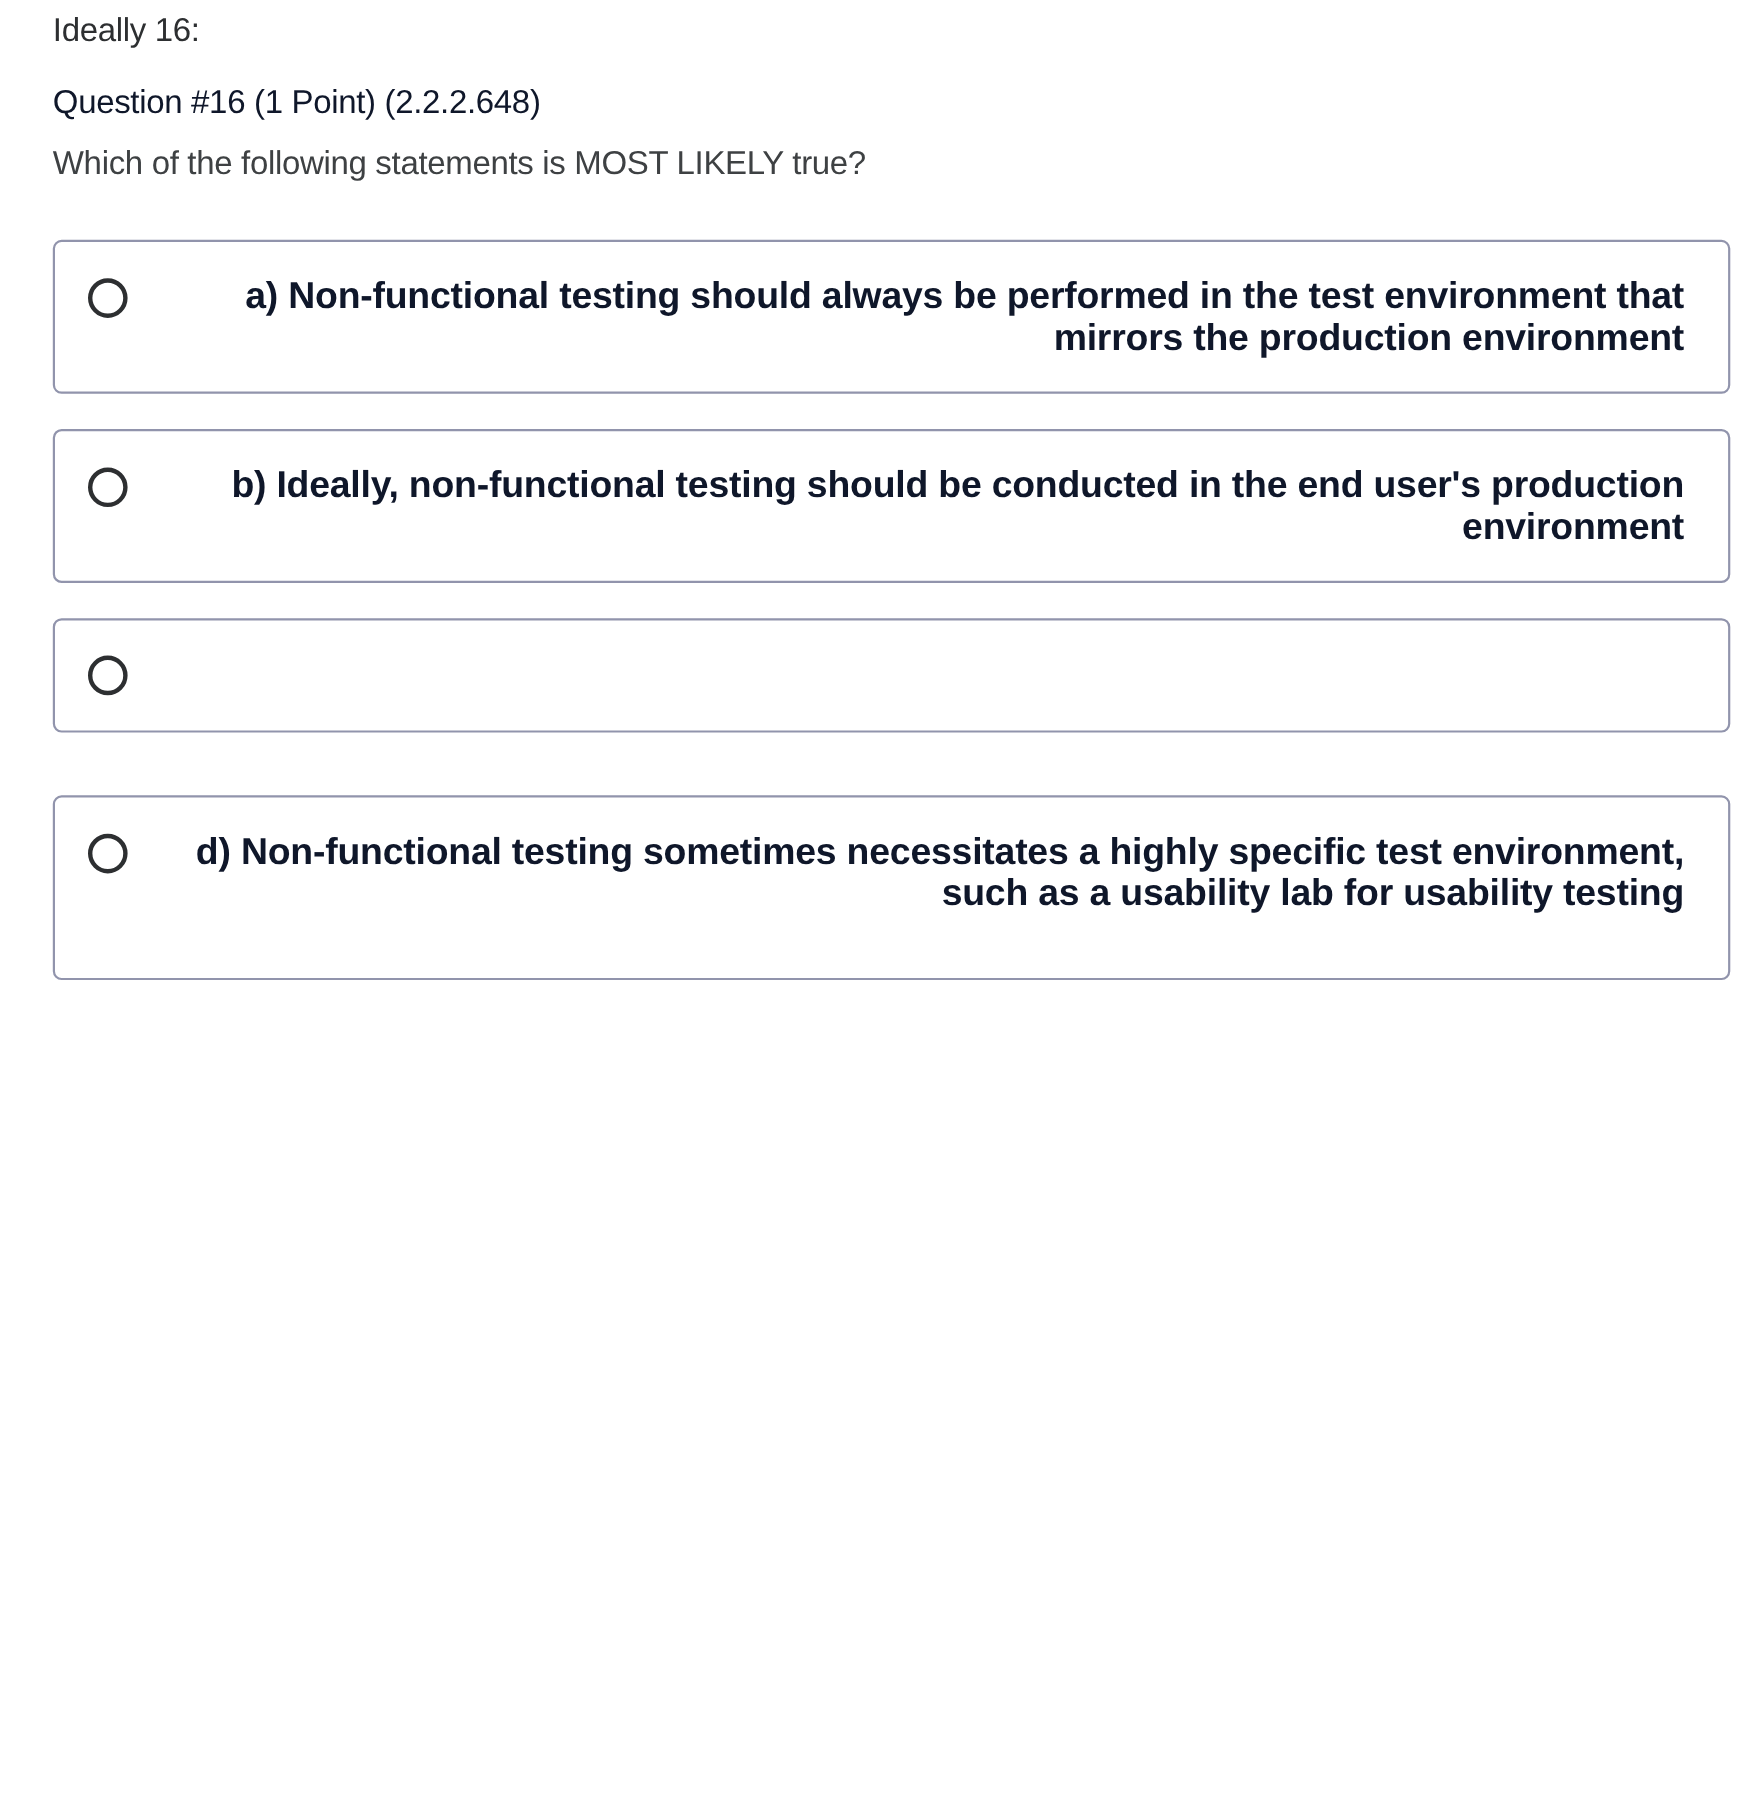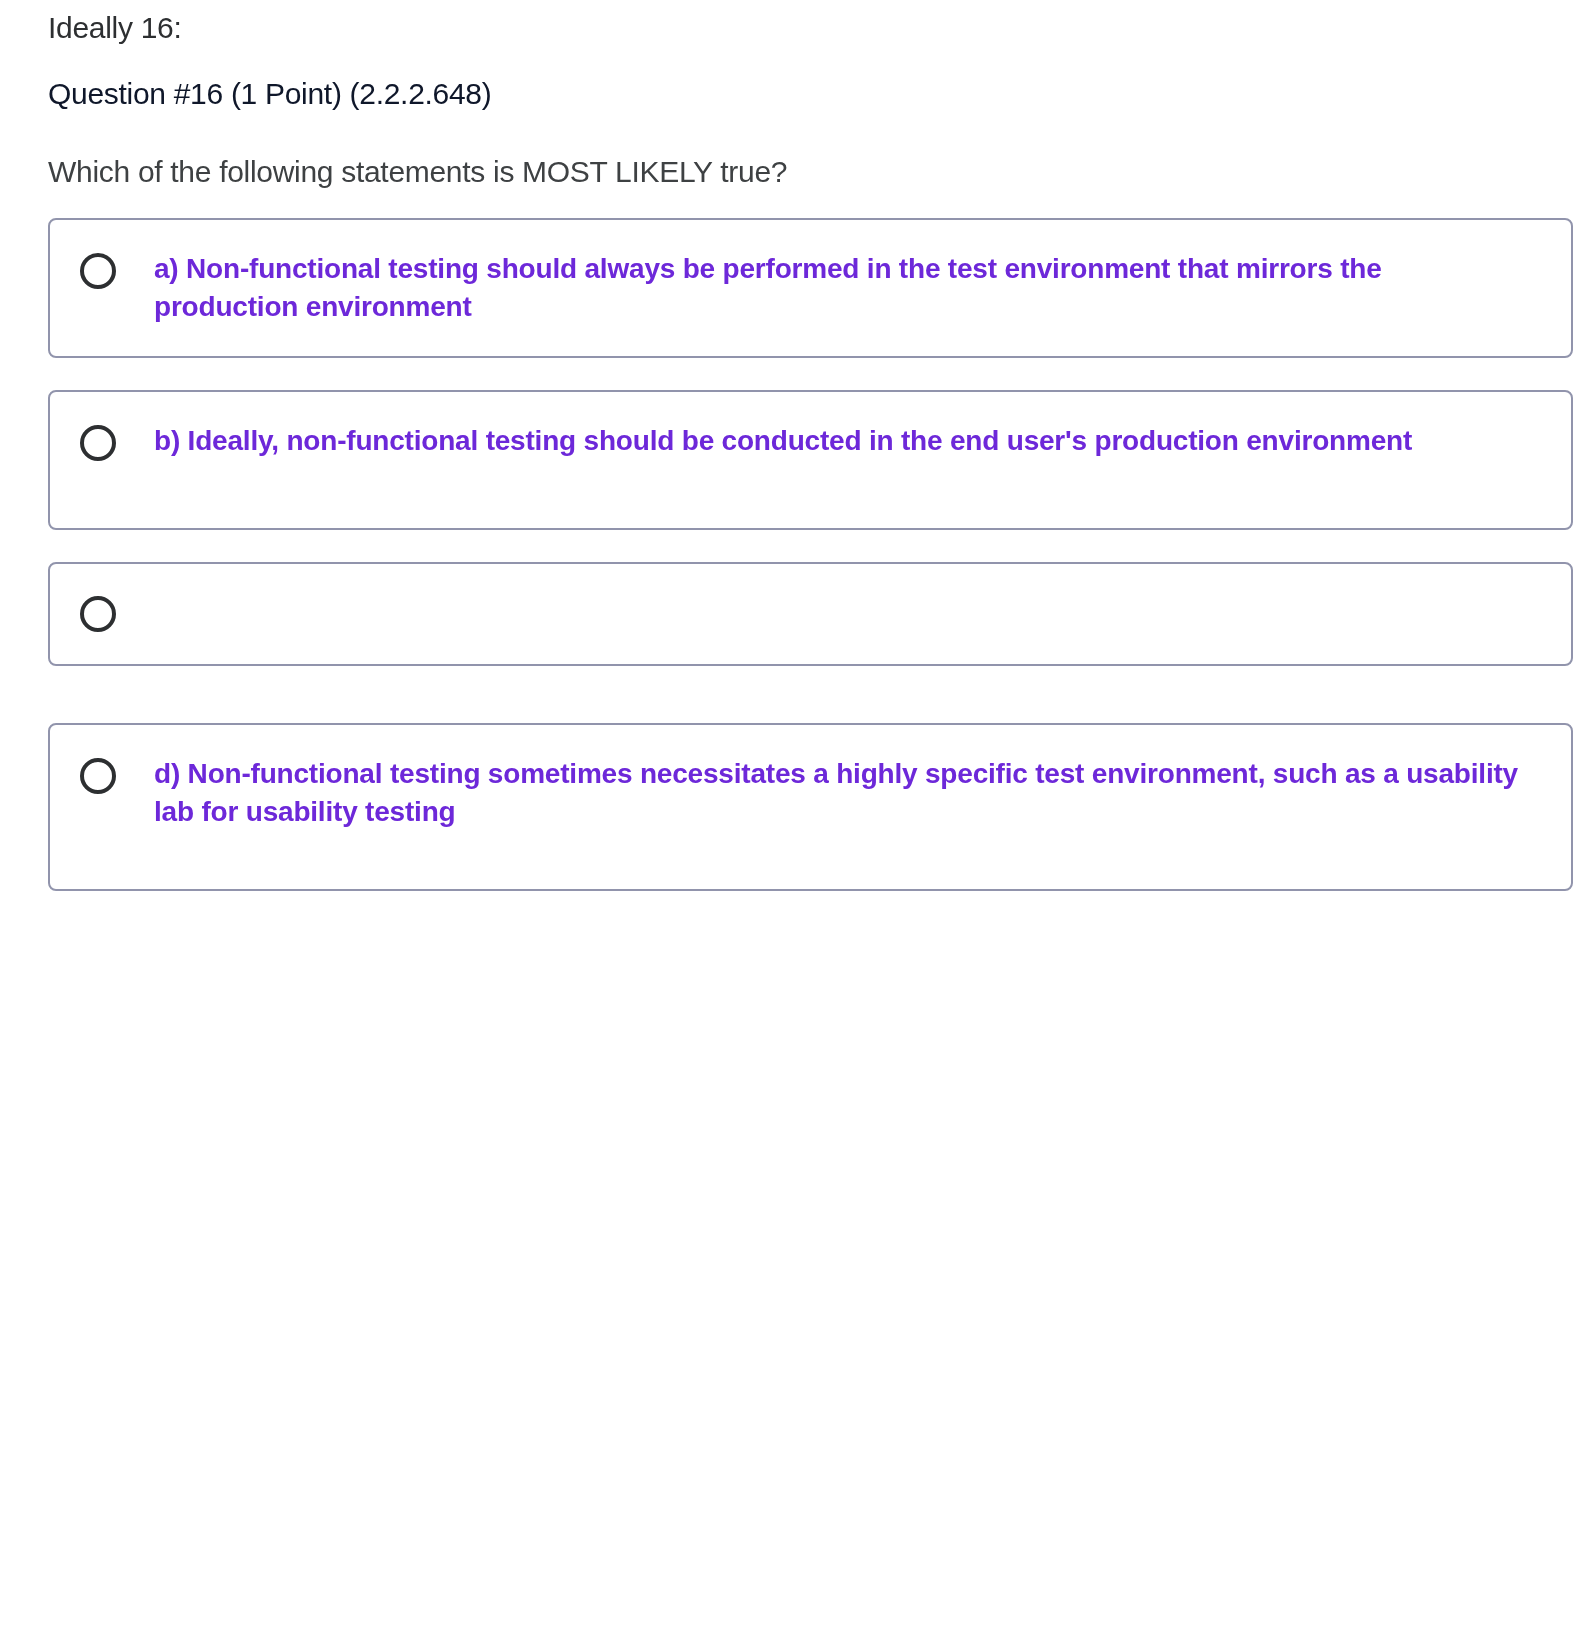--- a/index.html
+++ b/index.html
@@ -42,7 +42,7 @@
     }
     .q-prompt {
       position: absolute;
-      top: 152px;
+      top: 129px;
       left: 0;
       font-size: 30px;
       color: #3e4143;

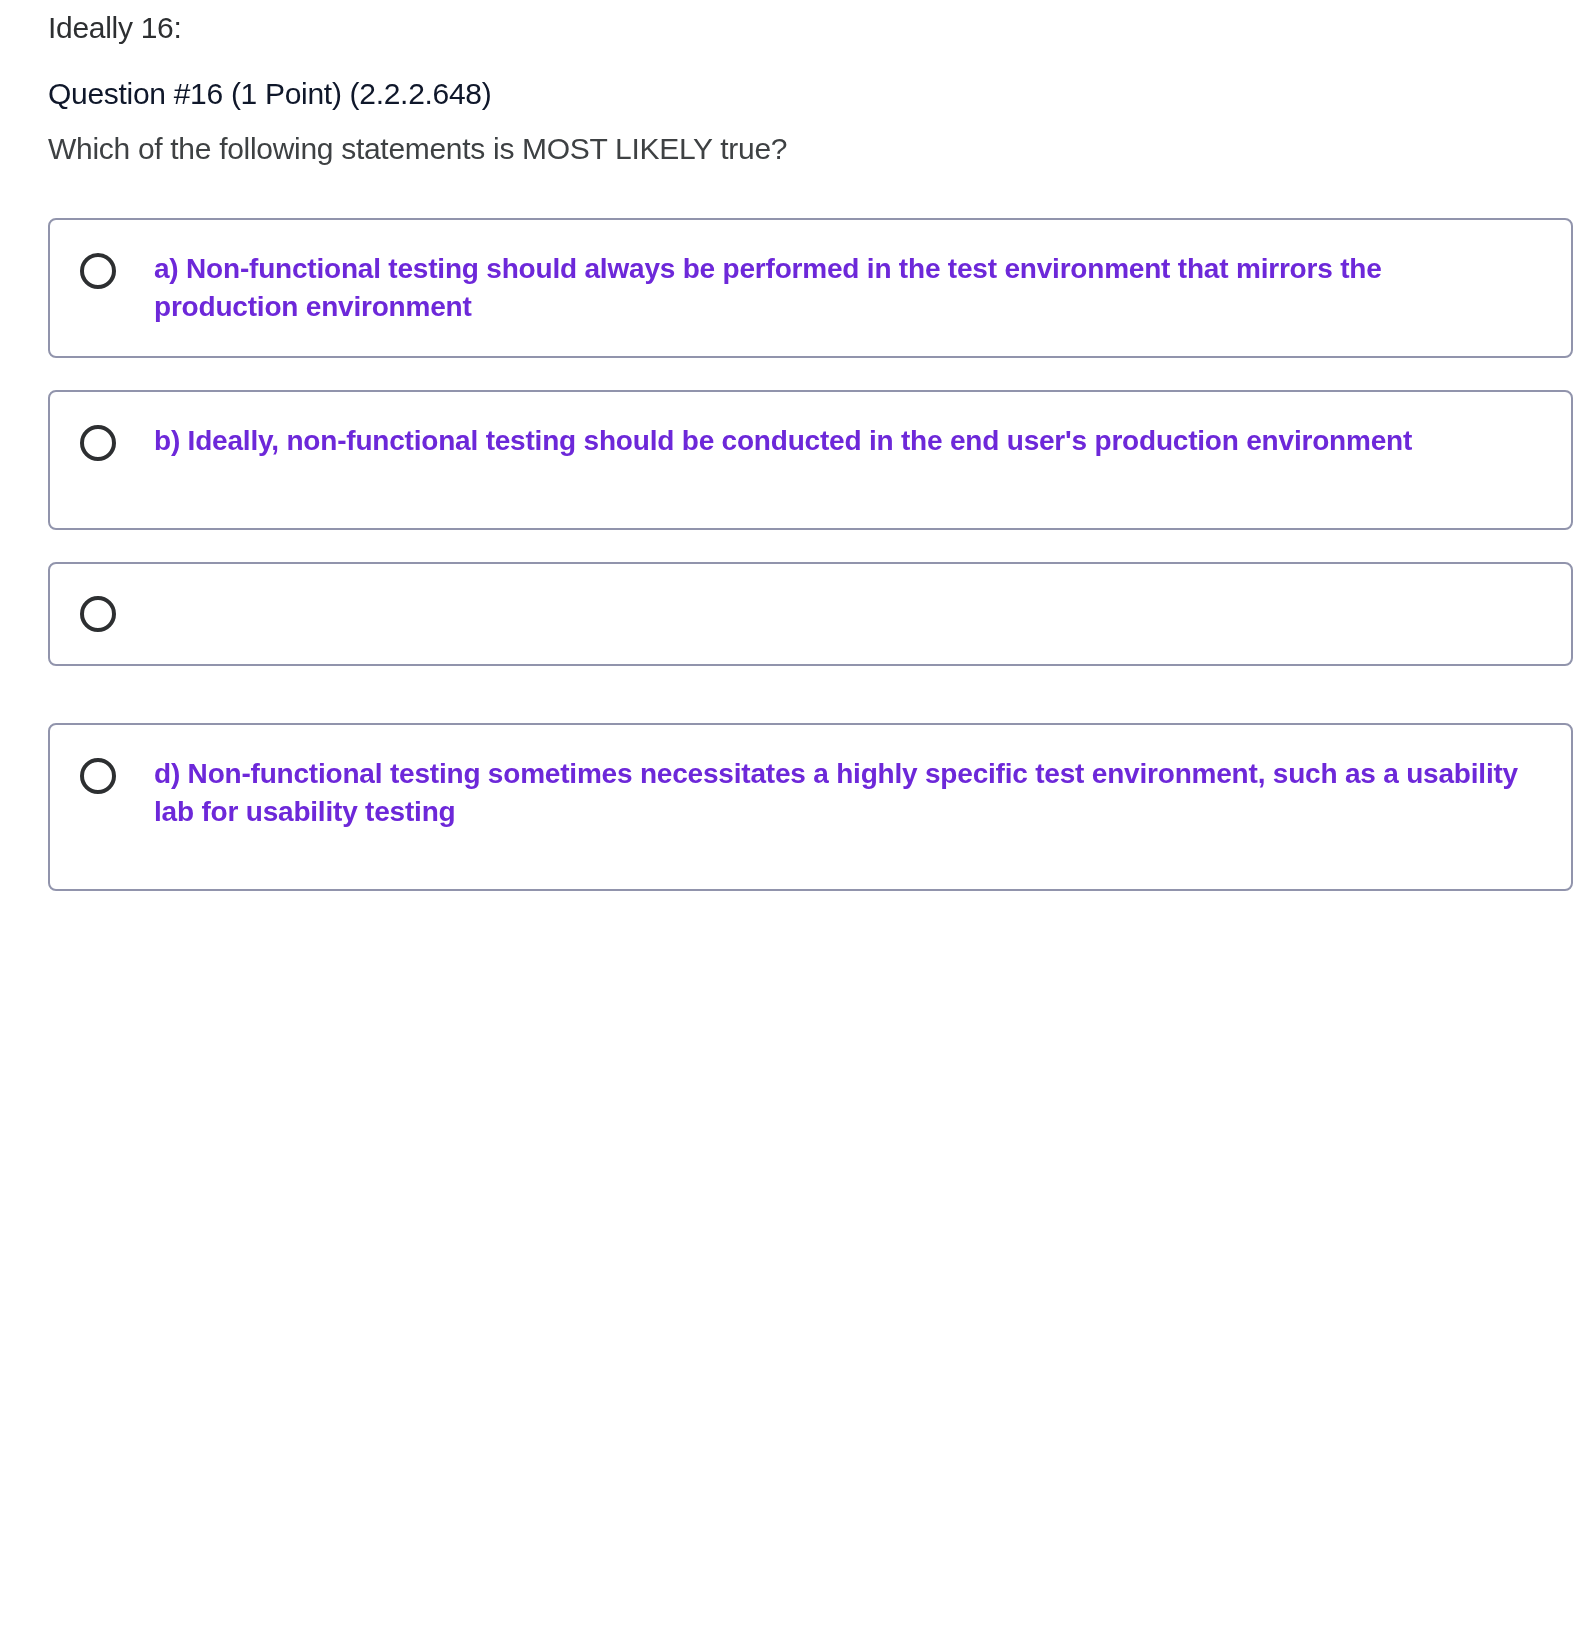--- a/index.html
+++ b/index.html
@@ -74,11 +74,12 @@
       position: absolute;
       left: 104px;
       right: 40px;
-      font-size: 28px;
+      font-size: 34px;
       font-weight: 700;
-      color: #6d28d9;
+      color: #0f172a;
       line-height: 38px;
       letter-spacing: -0.2px;
+      text-align: right;
     }
     #opt-a { top: 218px; height: 140px; }
     #opt-a .radio { top: 33px; }

